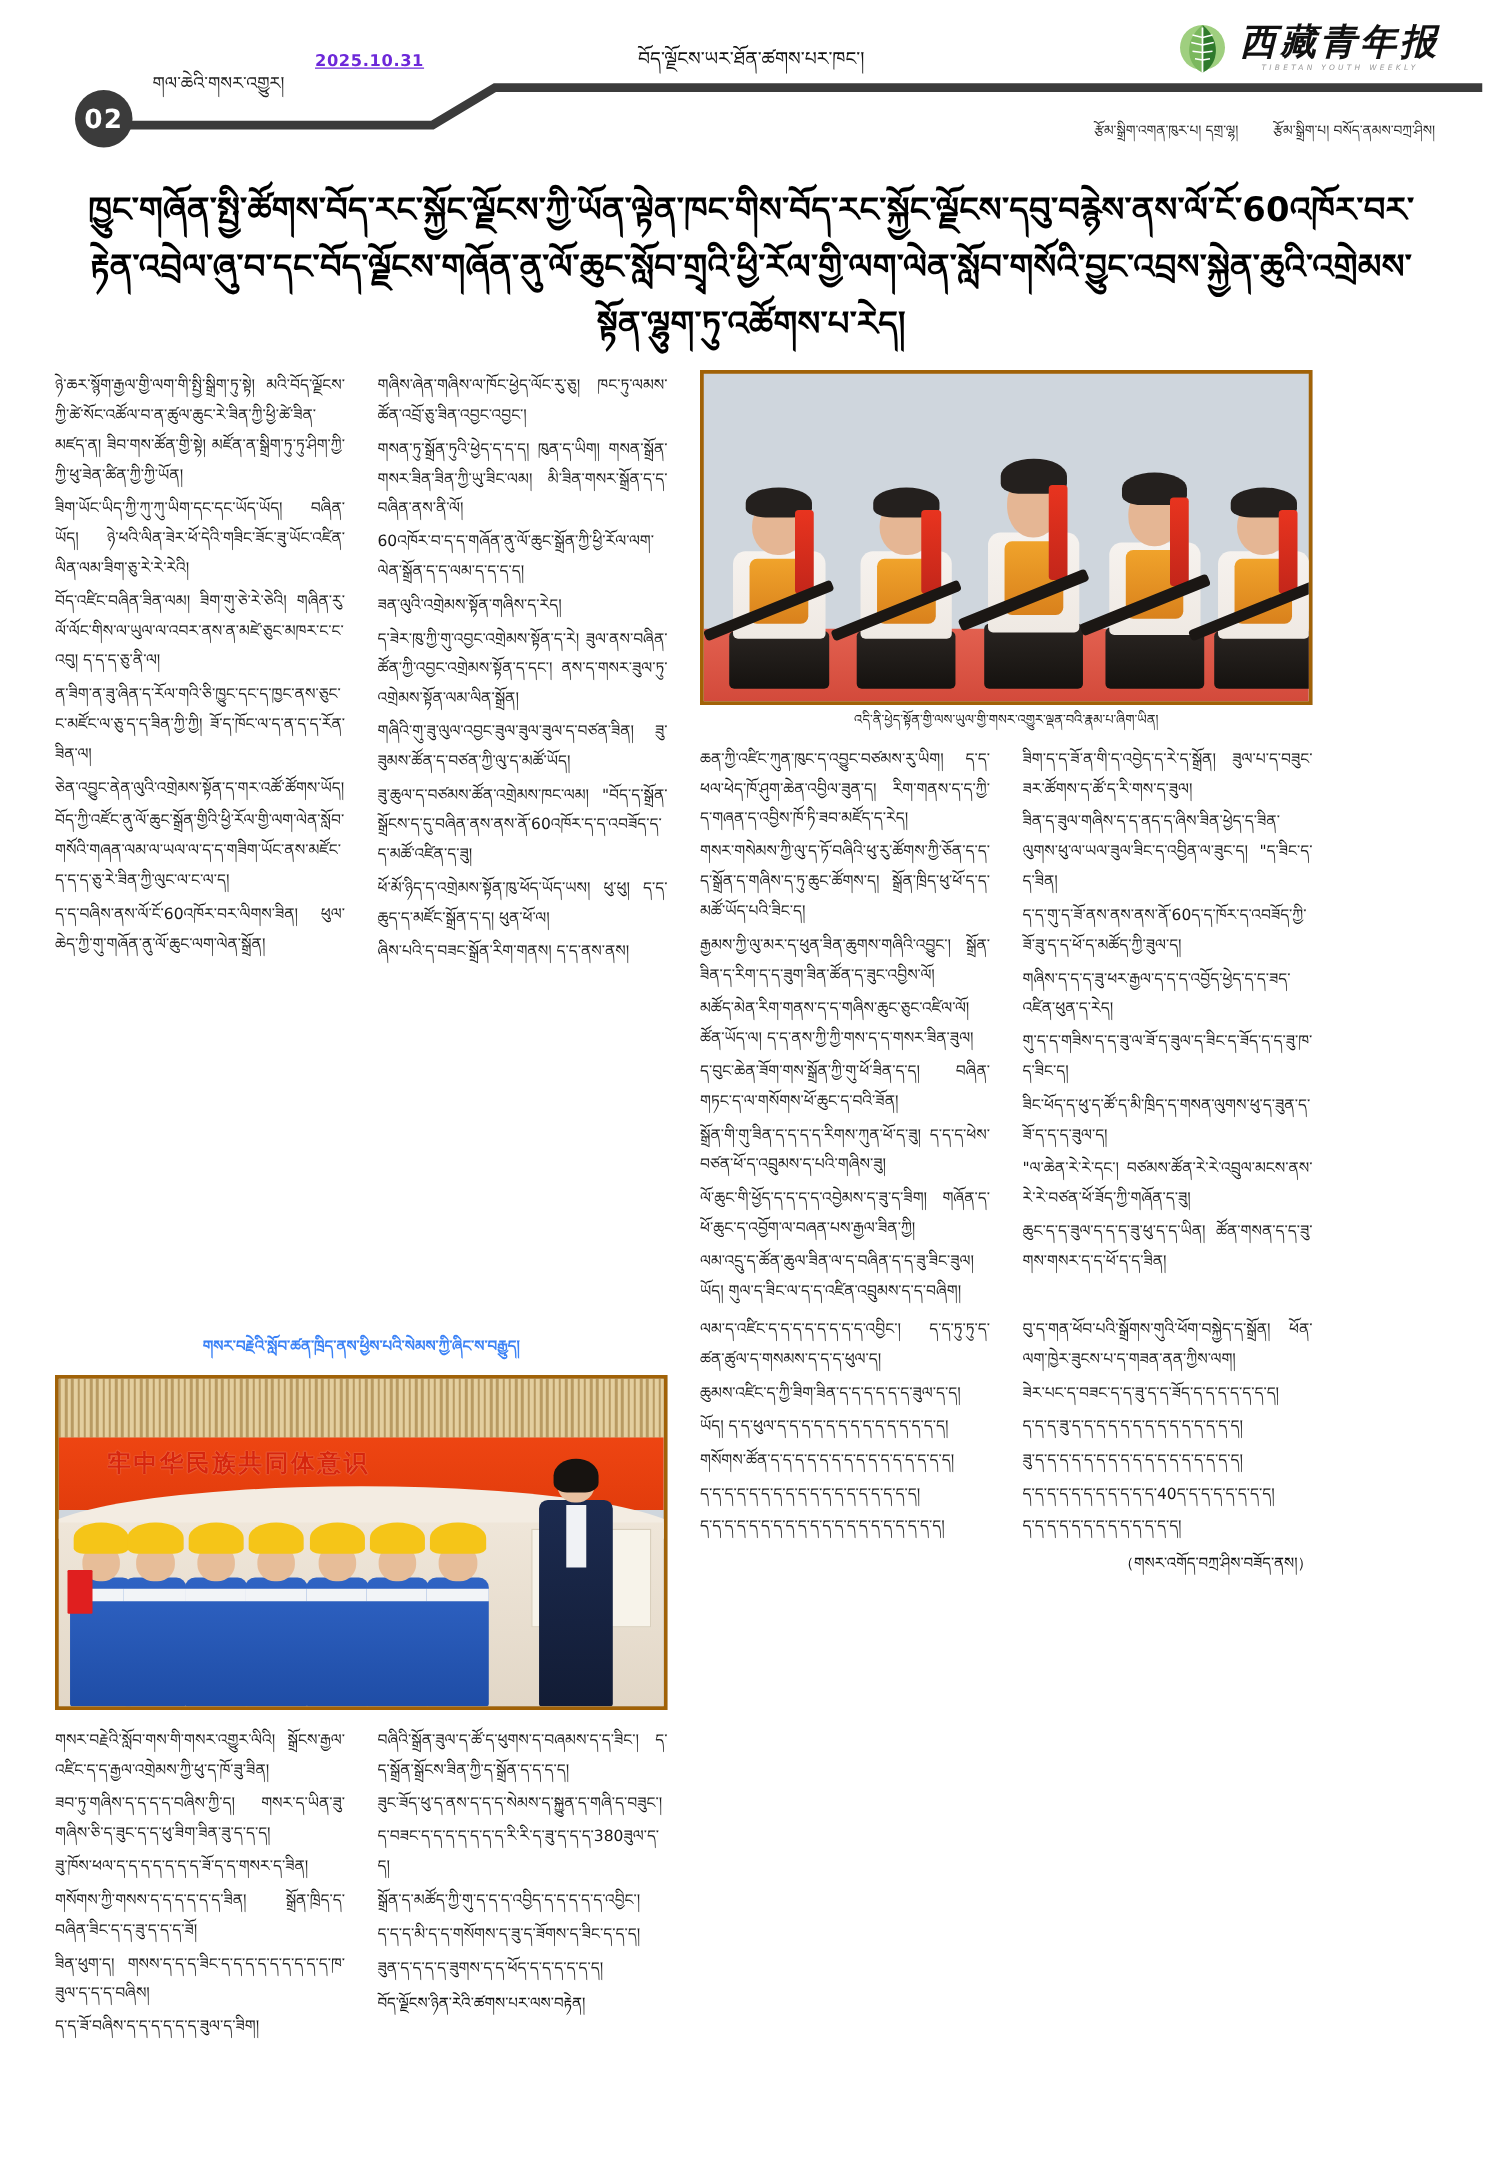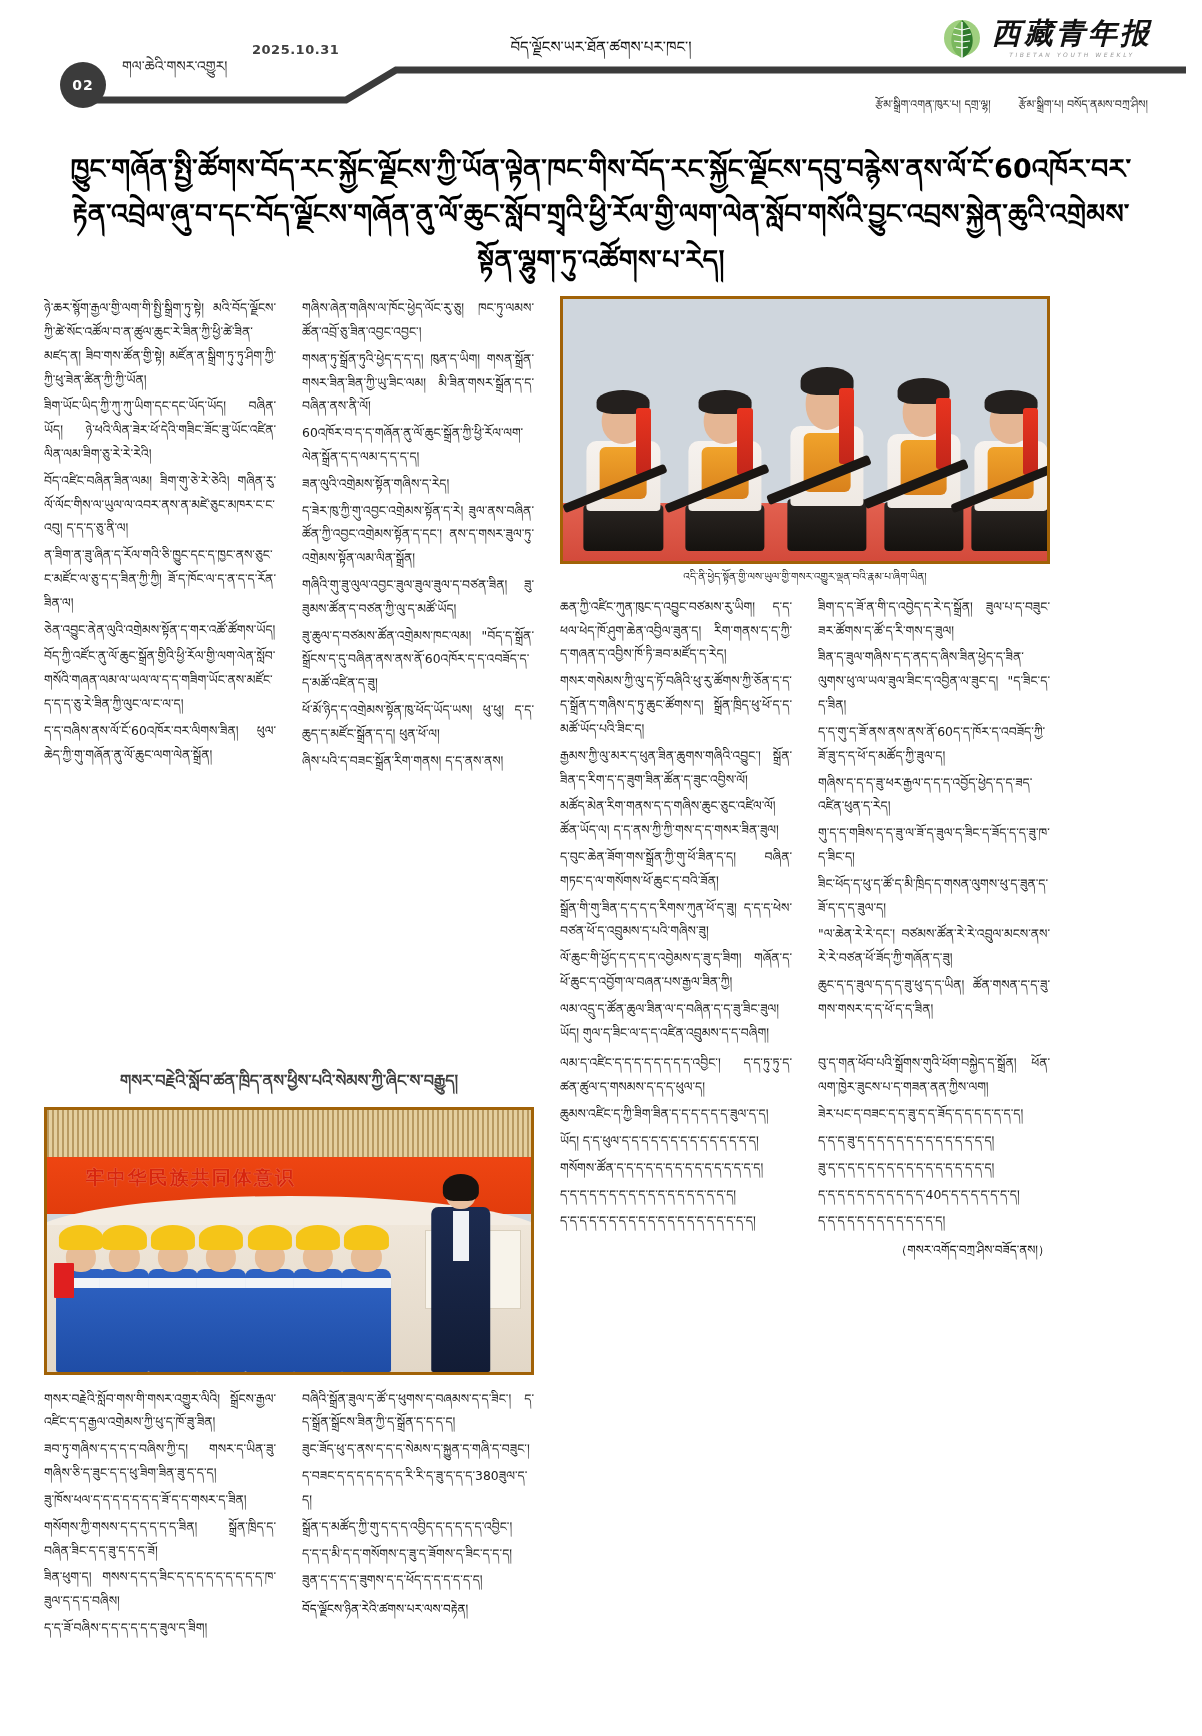--- a/index.html
+++ b/index.html
@@ -72,8 +72,9 @@
     font-weight: bold;
     font-size: 13px;
     letter-spacing: 0.5px;
-    color: #404040;
+    color: #6d28d9;
     z-index: 3;
+    text-decoration: underline;
   }
   .header-tibetan-center {
     position: absolute;

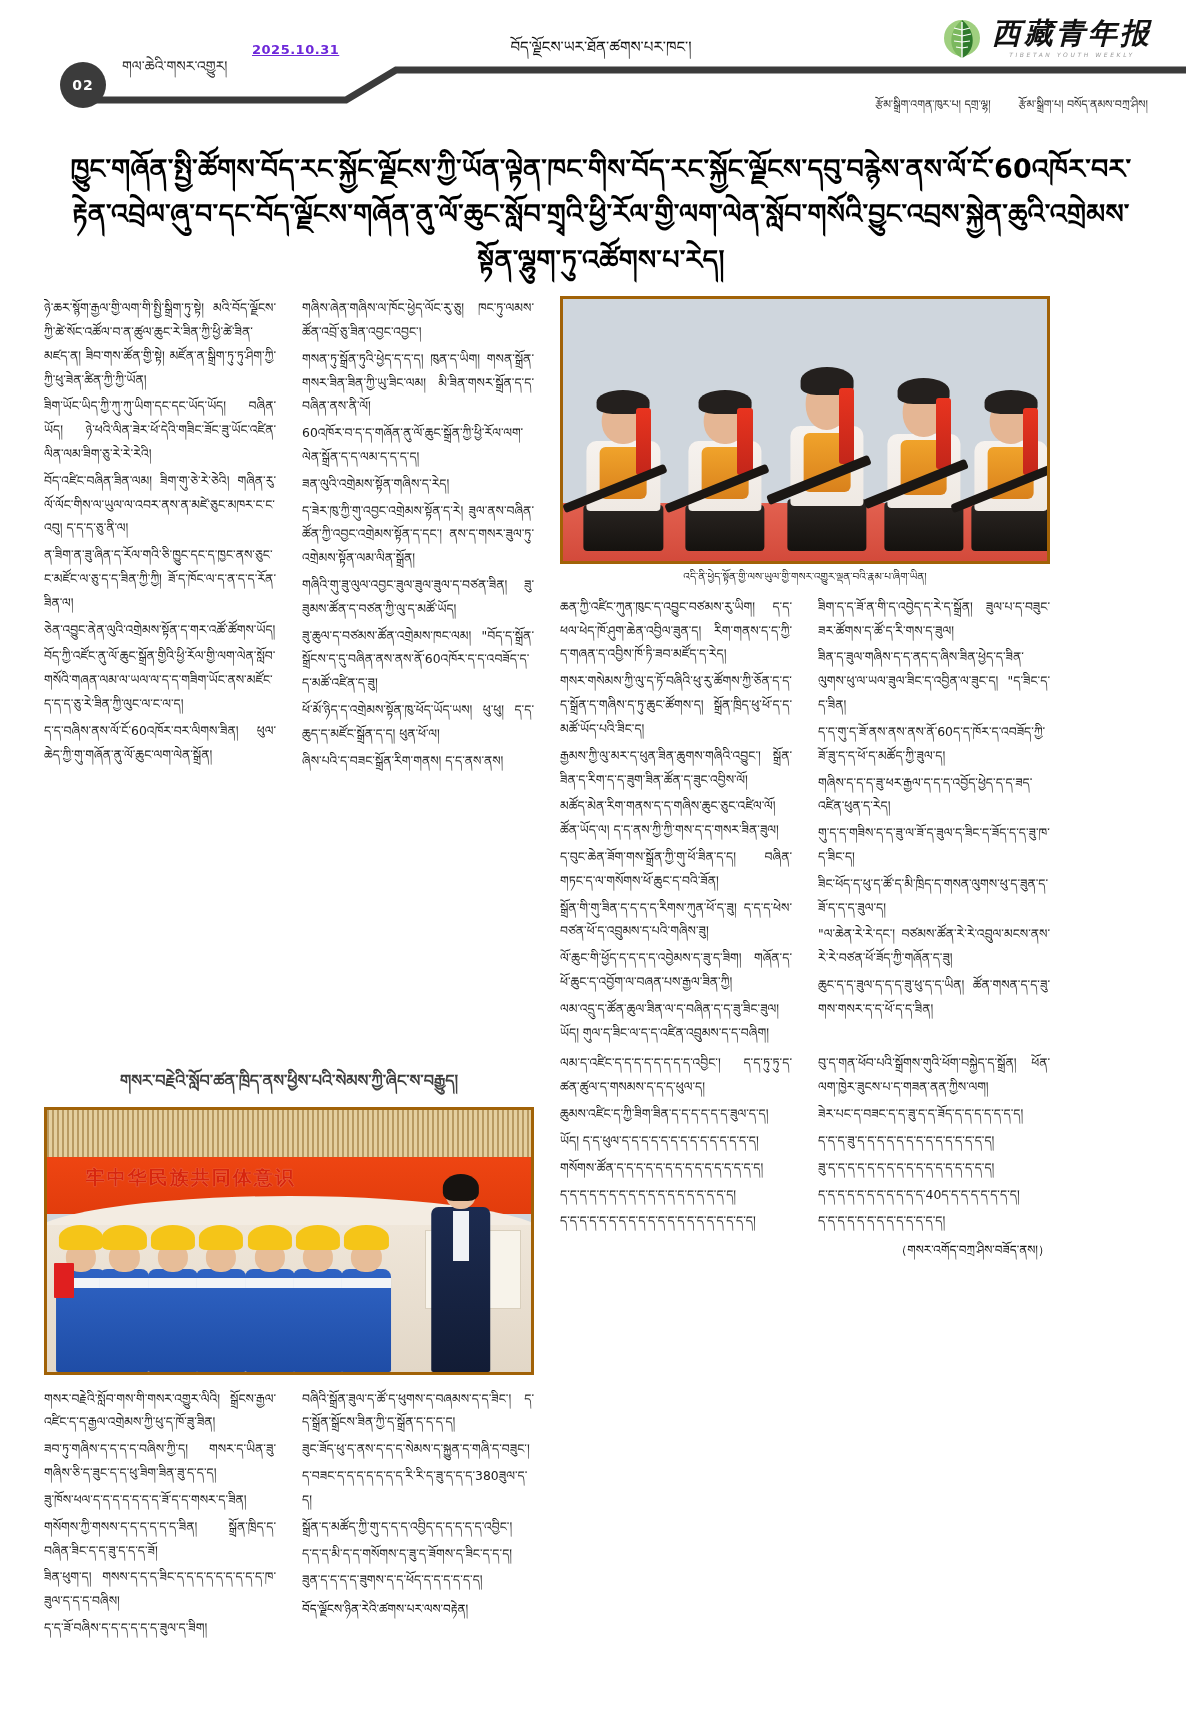--- a/index.html
+++ b/index.html
@@ -32,7 +32,7 @@
   .folio-badge {
     position: absolute;
     left: 16px;
-    top: 62px;
+    top: 72px;
     width: 46px;
     height: 46px;
     border-radius: 50%;
@@ -40,7 +40,7 @@
     color: #ffffff;
     font-family: "DejaVu Sans", sans-serif;
     font-weight: bold;
-    font-size: 14px;
+    font-size: 21px;
     letter-spacing: 1px;
     display: flex;
     align-items: center;

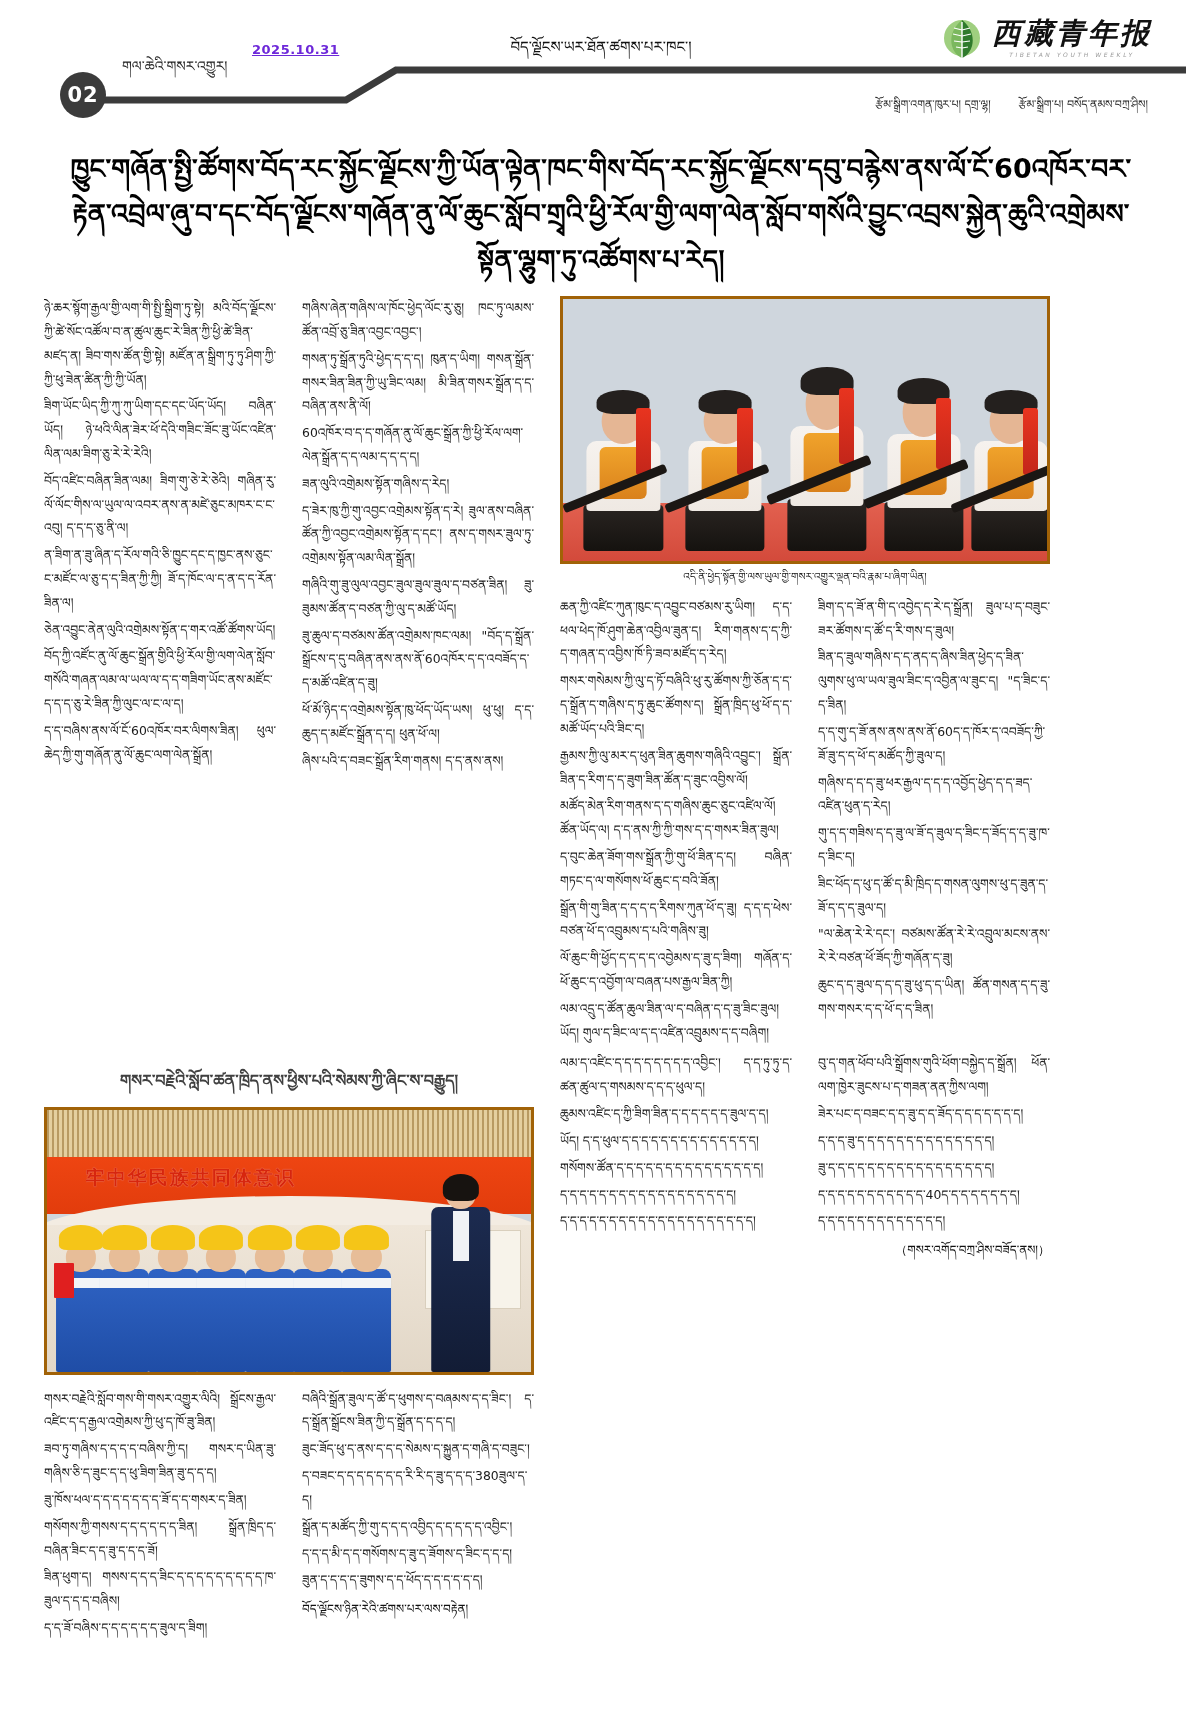--- a/index.html
+++ b/index.html
@@ -467,10 +467,10 @@
   
   .headline-sub {
     text-align: center;
-    font-size: 16px;
+    font-size: 12px;
     line-height: 1.7;
     font-weight: bold;
-    color: #404040;
+    color: #3b82f6;
     margin: 16px 0 12px 0;
   }
 

